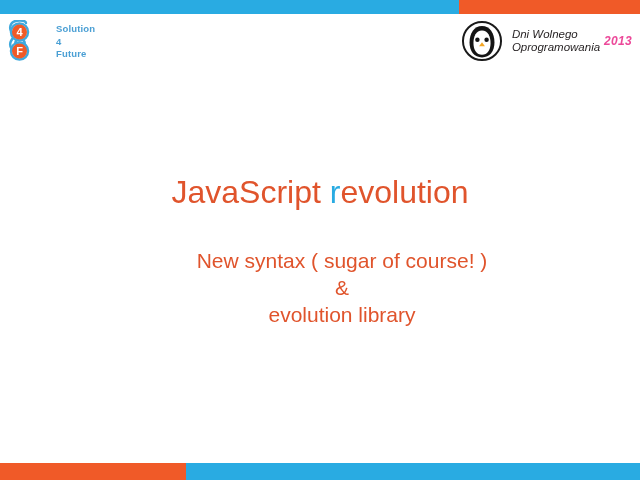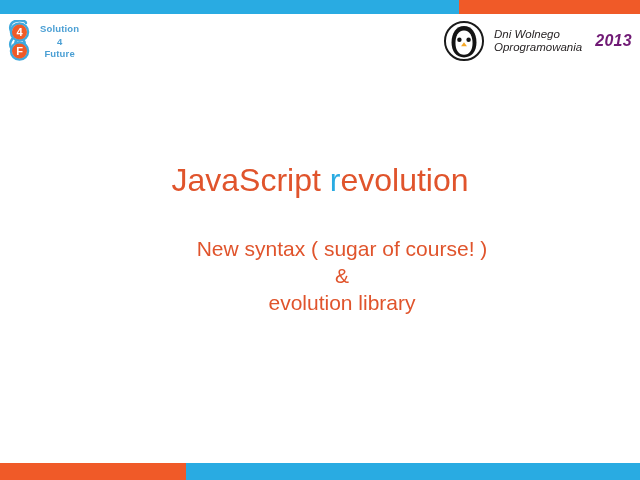--- a/index.html
+++ b/index.html
@@ -55,7 +55,7 @@
     flex: none;
   }
   .brand-left-text {
-    margin-left: 6px;
+    margin-left: 22px;
     margin-top: 3px;
     color: #4a9fd4;
     font-size: 9.5px;
@@ -63,7 +63,6 @@
     line-height: 12.5px;
     letter-spacing: .15px;
     white-space: nowrap;
-    text-align: center;
   }
 
   

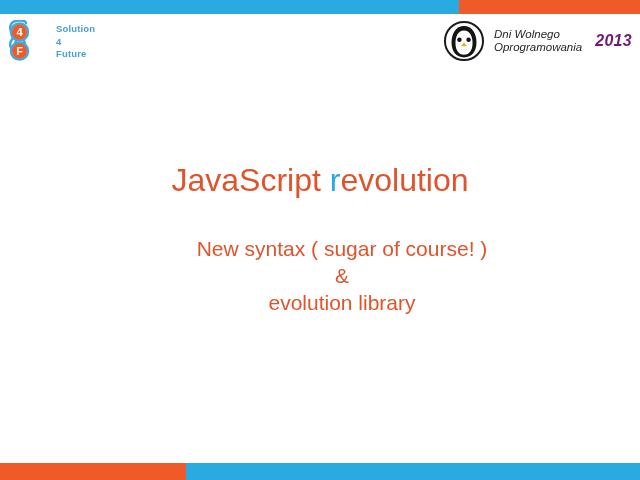--- a/index.html
+++ b/index.html
@@ -87,9 +87,9 @@
     white-space: nowrap;
   }
   .dwo-year {
-    margin-left: 13px;
-    color: #701a75;
-    font-size: 16px;
+    margin-left: 4px;
+    color: #ec4899;
+    font-size: 12px;
     font-weight: bold;
     letter-spacing: .3px;
   }

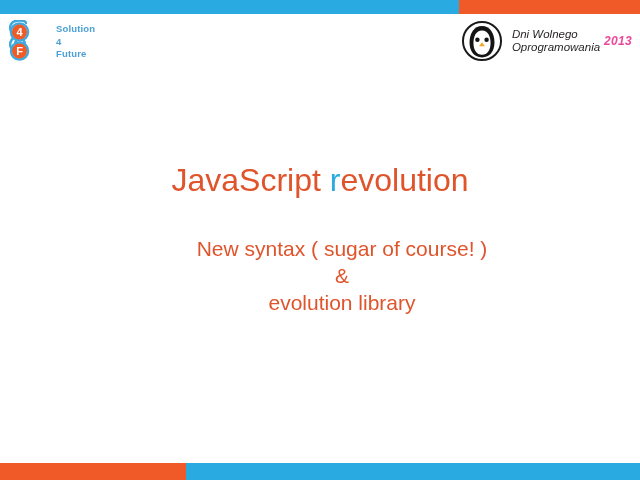--- a/index.html
+++ b/index.html
@@ -97,7 +97,7 @@
   
   .content {
     position: absolute;
-    top: 160px;
+    top: 172px;
     left: 0;
     right: 0;
     text-align: center;

